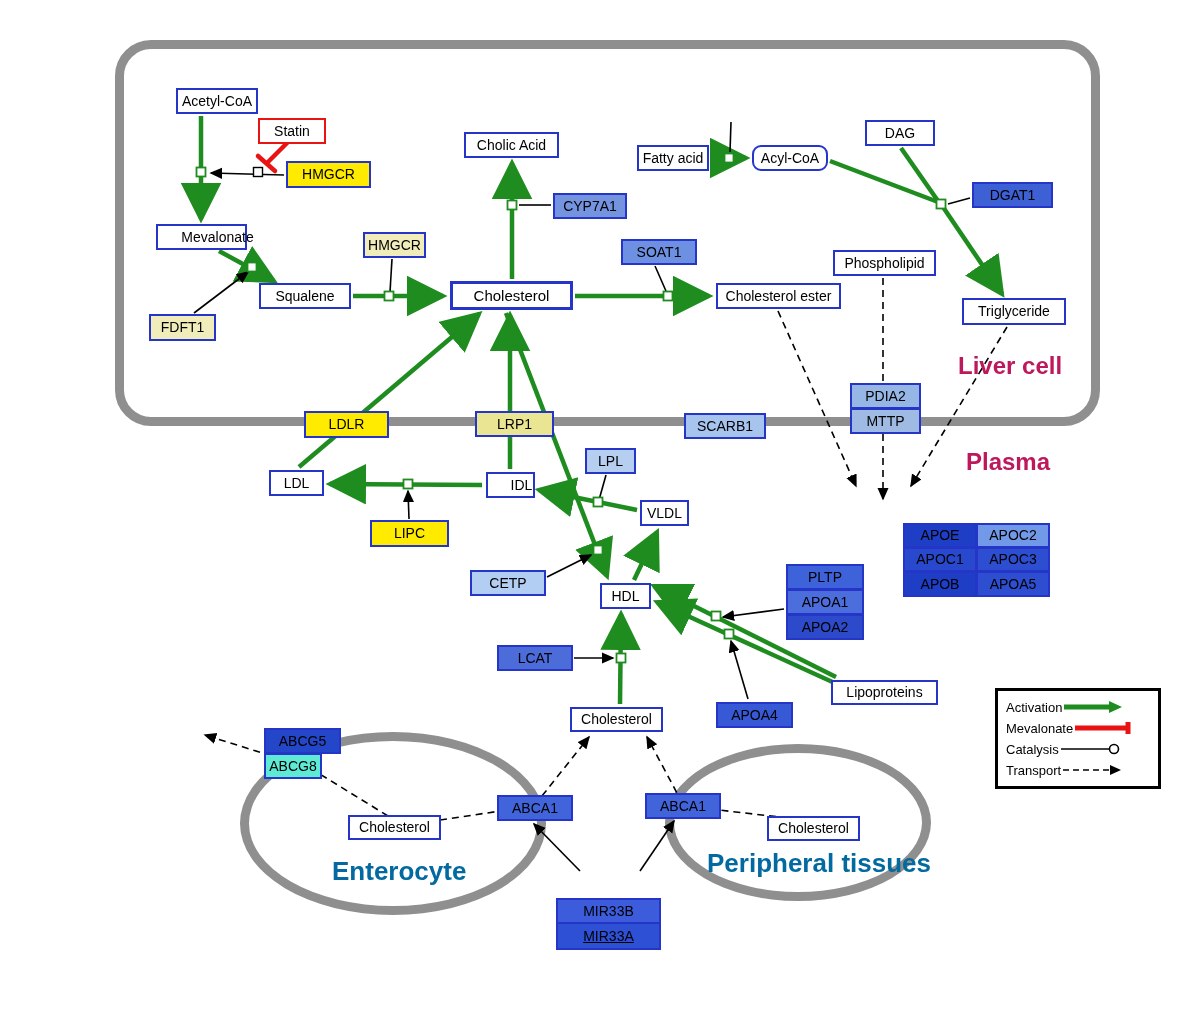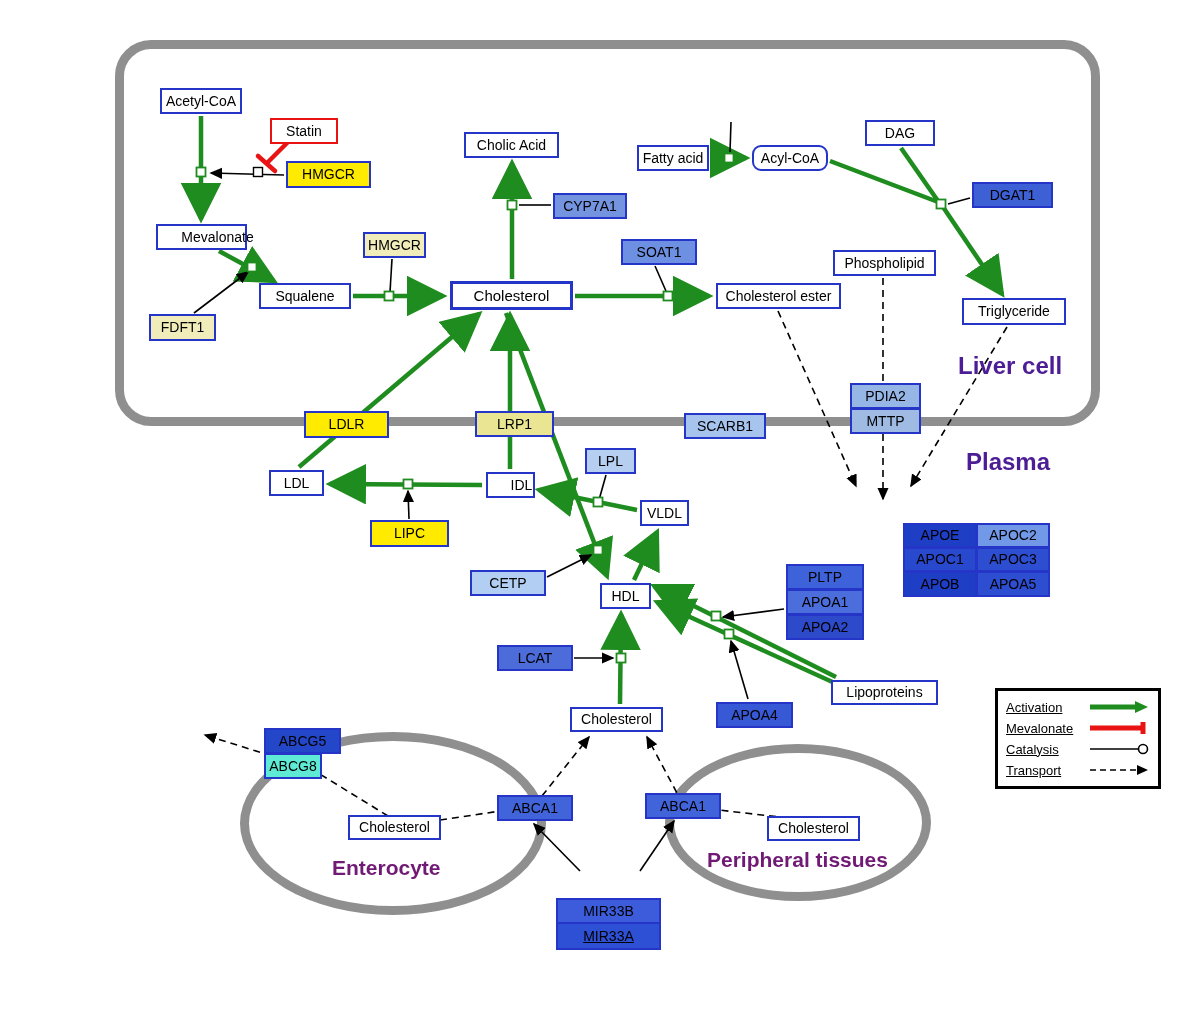--- a/index.html
+++ b/index.html
@@ -112,7 +112,7 @@
     <rect x="253.5" y="167.5" width="9" height="9" fill="#ffffff" stroke="#000" stroke-width="1.4"></rect>
   </svg>
 
-  <div class="node" style="left:160px;top:88px;width:82px;height:26px;">Acetyl-CoA</div>
+  <div class="node" style="left:176px;top:88px;width:82px;height:26px;">Acetyl-CoA</div>
   <div class="node drug" style="left:258px;top:118px;width:68px;height:26px;">Statin</div>
   <div class="node" style="left:464px;top:132px;width:95px;height:26px;">Cholic Acid</div>
   <div class="node" style="left:637px;top:145px;width:72px;height:26px;">Fatty acid</div>

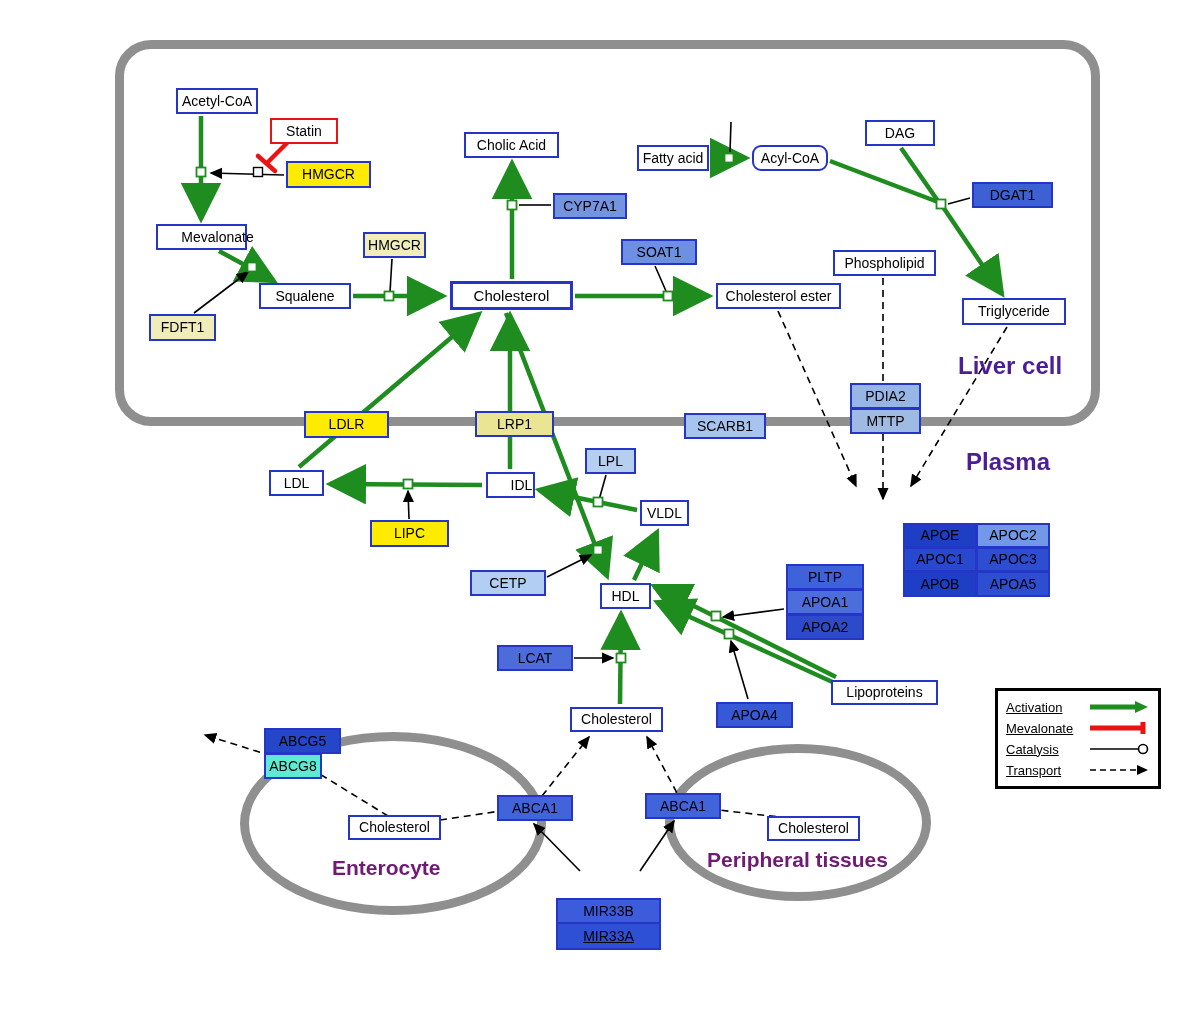--- a/index.html
+++ b/index.html
@@ -13,7 +13,7 @@
         display:flex;align-items:center;justify-content:center;text-align:center;
         font-size:14px;line-height:1.05;cursor:pointer;}
   .strong{border-width:3px;font-size:15px;}
-  .drug{border-color:#e91313;margin-left:12px;}
+  .drug{border-color:#e91313;}
   .clabel{position:absolute;font-weight:bold;color:#4c1d95;}
   .big{font-size:24px;}
   .mid{font-size:21px;color:#701a75;}

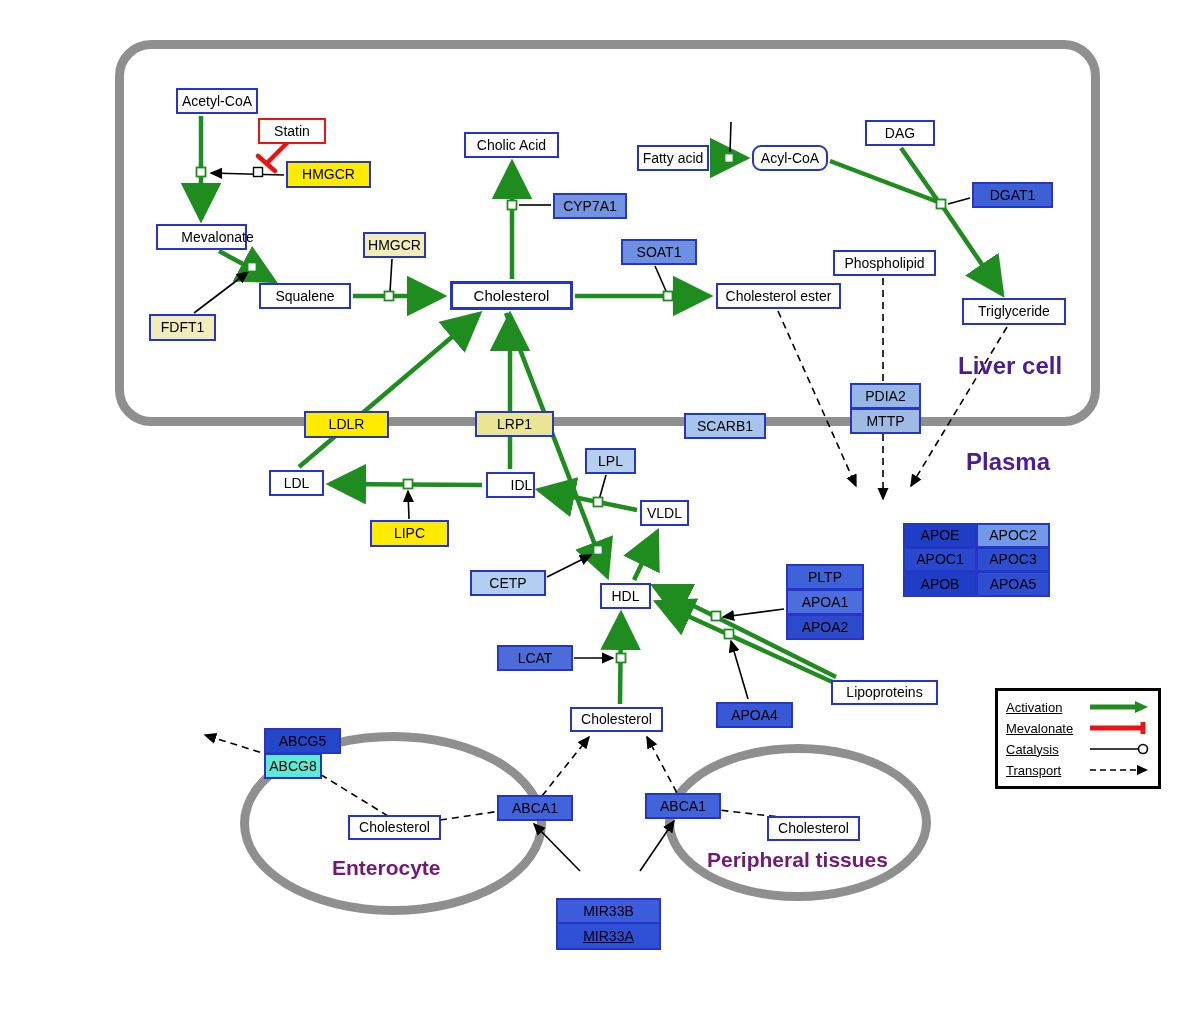--- a/index.html
+++ b/index.html
@@ -14,7 +14,7 @@
         font-size:14px;line-height:1.05;cursor:pointer;}
   .strong{border-width:3px;font-size:15px;}
   .drug{border-color:#e91313;}
-  .clabel{position:absolute;font-weight:bold;color:#4c1d95;}
+  .clabel{position:absolute;font-weight:bold;color:#be185d;}
   .big{font-size:24px;}
   .mid{font-size:21px;color:#701a75;}
   #legend{position:absolute;left:995px;top:688px;width:166px;height:101px;border:3px solid #000;

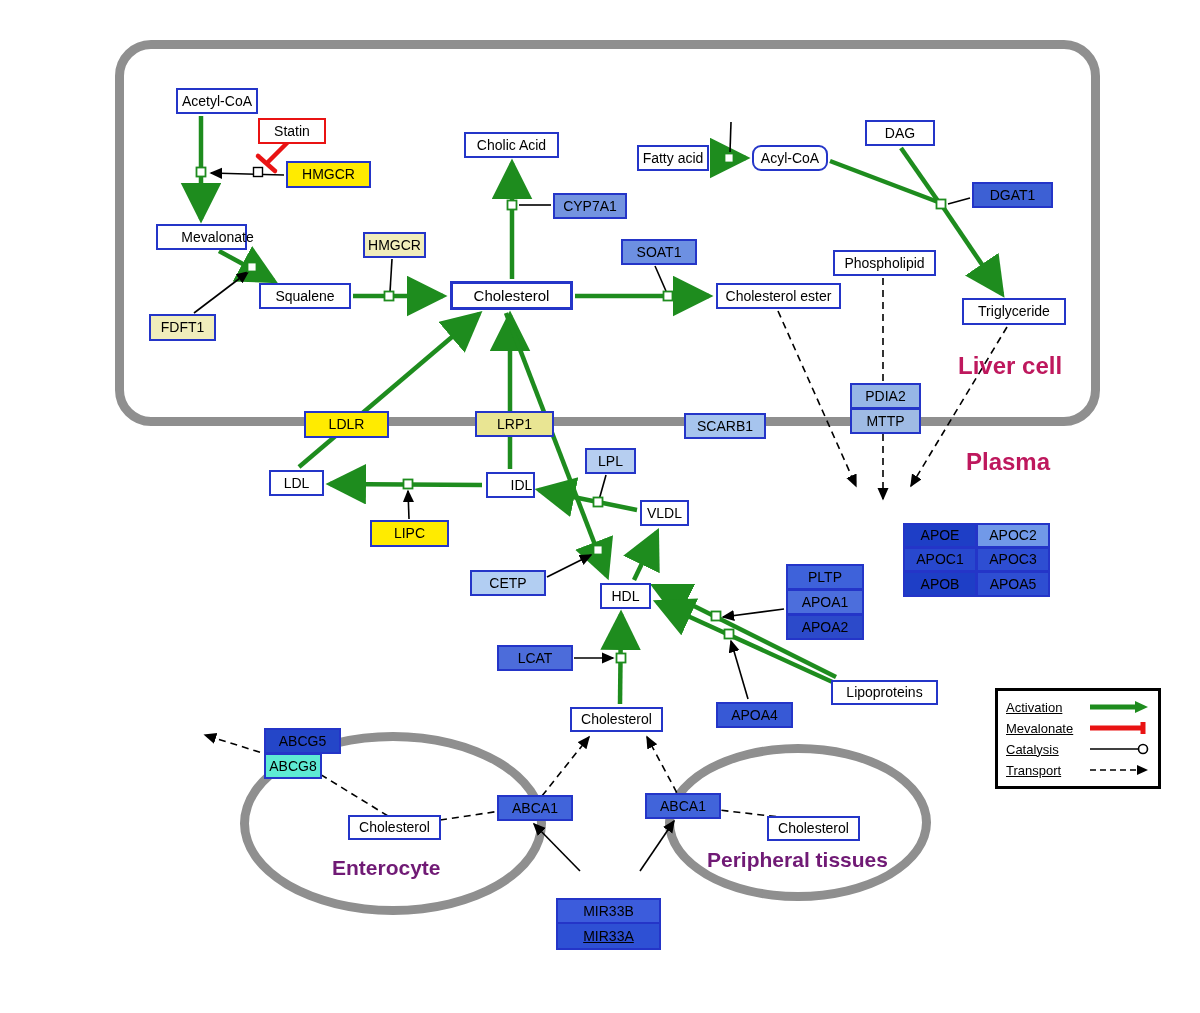--- a/index.html
+++ b/index.html
@@ -19,7 +19,7 @@
   .mid{font-size:21px;color:#701a75;}
   #legend{position:absolute;left:995px;top:688px;width:166px;height:101px;border:3px solid #000;
           background:#fff;box-sizing:border-box;padding:6px 8px;display:flex;flex-direction:column;justify-content:space-between;}
-  .lrow{display:flex;align-items:center;justify-content:space-between;height:20px;text-decoration:underline;}
+  .lrow{display:flex;align-items:center;justify-content:flex-start;height:20px;}
   .lrow span{font-size:13px;}
 </style>
 </head>

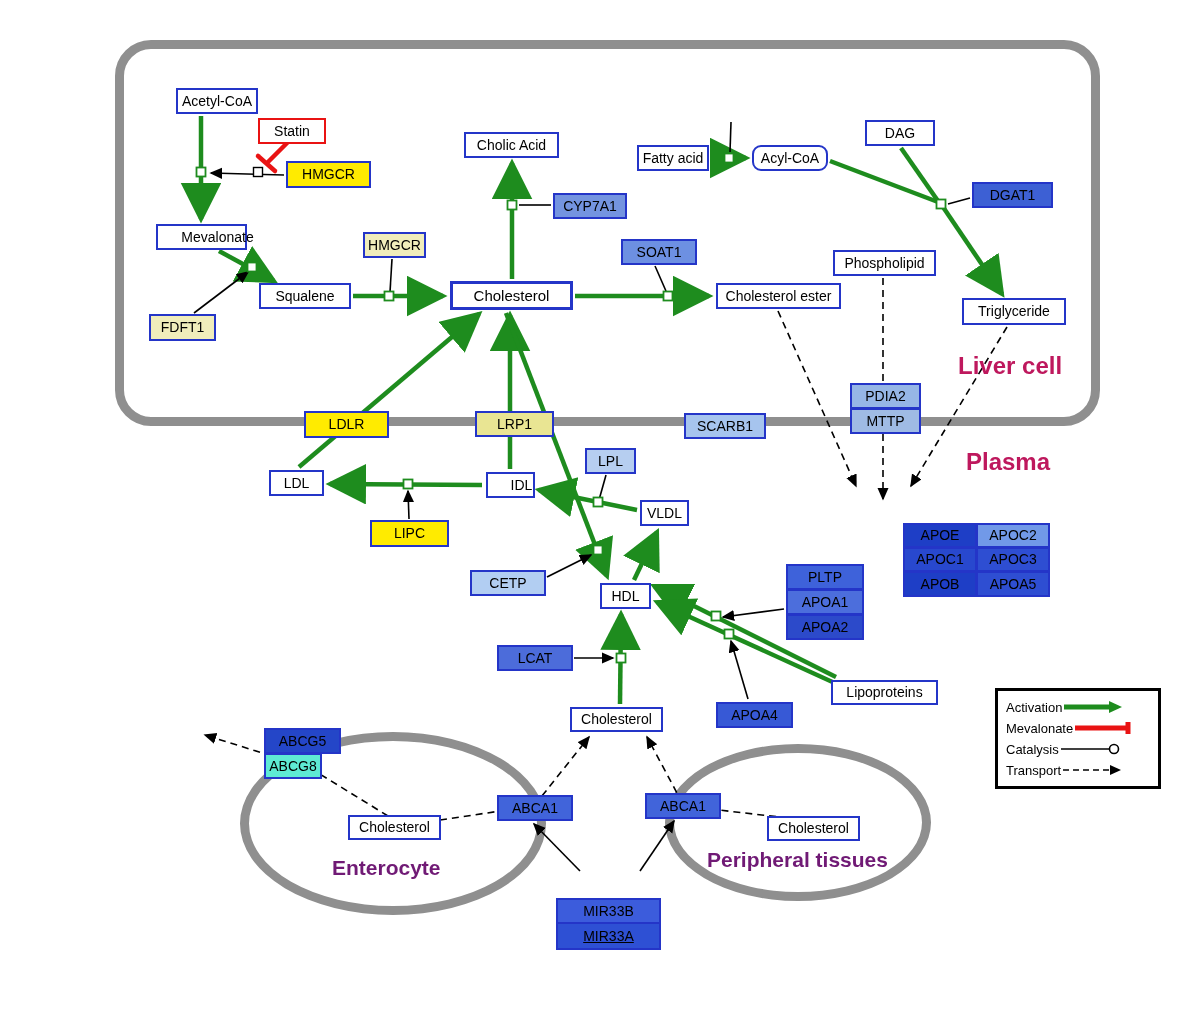--- a/index.html
+++ b/index.html
@@ -16,7 +16,7 @@
   .drug{border-color:#e91313;}
   .clabel{position:absolute;font-weight:bold;color:#be185d;}
   .big{font-size:24px;}
-  .mid{font-size:21px;color:#701a75;}
+  .mid{font-size:26px;color:#0369a1;}
   #legend{position:absolute;left:995px;top:688px;width:166px;height:101px;border:3px solid #000;
           background:#fff;box-sizing:border-box;padding:6px 8px;display:flex;flex-direction:column;justify-content:space-between;}
   .lrow{display:flex;align-items:center;justify-content:flex-start;height:20px;}

